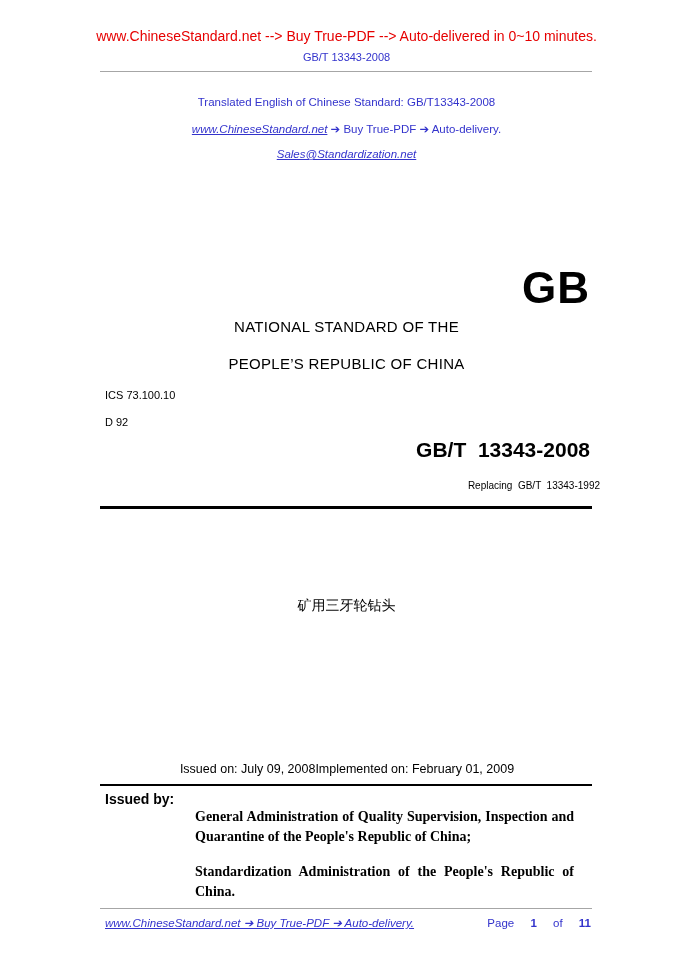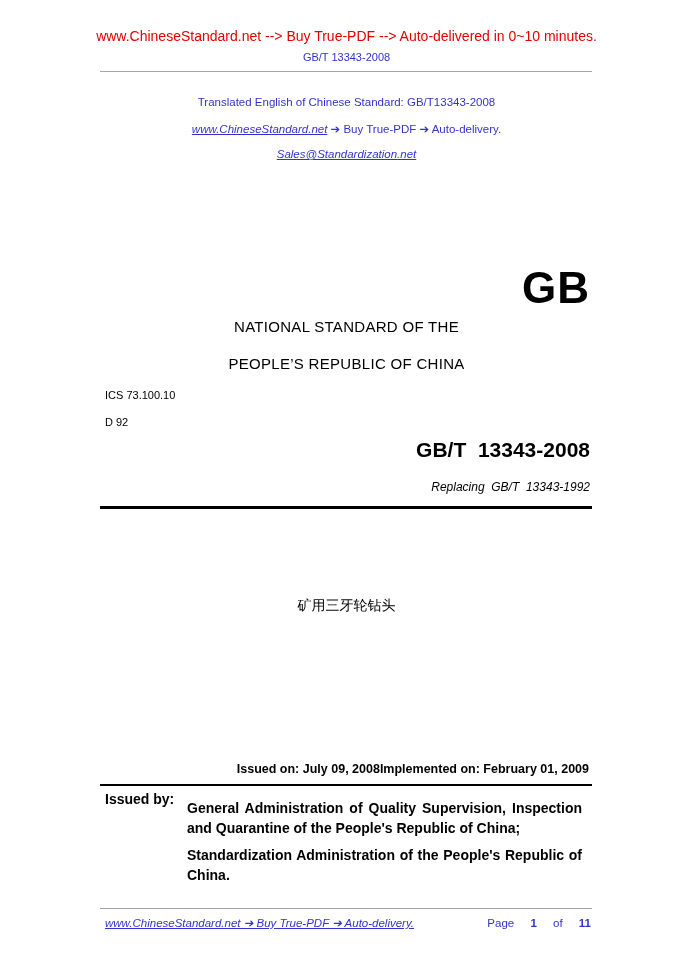--- a/index.html
+++ b/index.html
@@ -36,7 +36,7 @@
   .ics         { top: 389px; left: 105px; font-size: 11px; }
   .d92         { top: 416px; left: 105px; font-size: 11px; }
   .stdnum      { top: 438px; right: 103px; font-size: 21px; font-weight: bold; white-space: pre; }
-  .replacing   { top: 480px; right: 103px; font-size: 12px; white-space: pre; font-style: italic; }
+  .replacing   { top: 480px; right: 93px; font-size: 10px; white-space: pre; }
   .rule-thick  { top: 506px; left: 100px; width: 492px; height: 3px; background: #000; }
 
   .title-en    { top: 555px; font-size: 17.5px; font-weight: bold; }

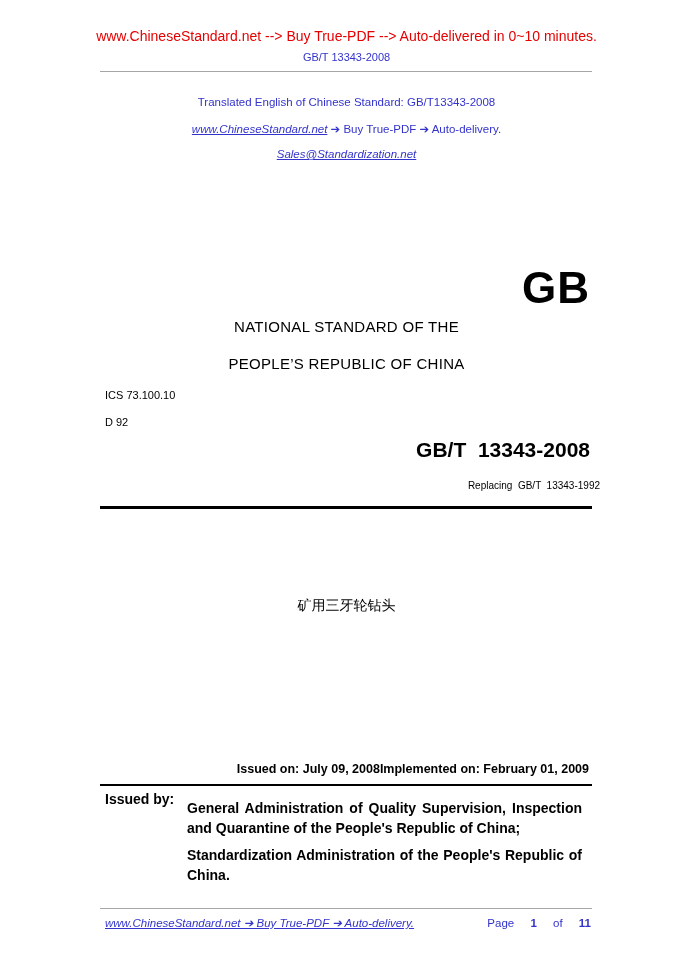--- a/index.html
+++ b/index.html
@@ -42,8 +42,8 @@
   .title-en    { top: 555px; font-size: 17.5px; font-weight: bold; }
   .title-zh    { top: 597px; font-size: 14px; }
 
-  .issue-row   { top: 762px; left: 105px; width: 484px; display: flex; justify-content: flex-end;
-                 font-size: 12.5px; font-weight: bold; }
+  .issue-row   { top: 762px; left: 105px; width: 484px; display: flex; justify-content: center;
+                 font-size: 12.5px; font-weight: normal; }
   .rule-issue  { top: 784px; left: 100px; width: 492px; height: 1.5px; background: #000; }
   .issued-by   { top: 791px; left: 105px; width: 485px; display: flex; font-size: 14px; font-weight: bold; }
   .issued-by .label { width: 74px; flex-shrink: 0; }

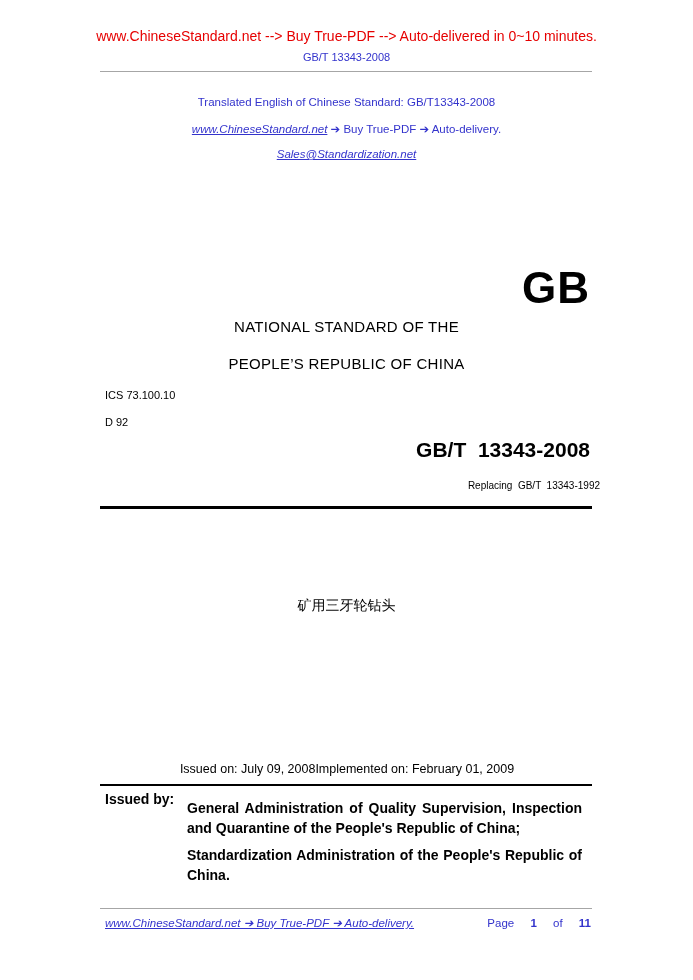--- a/index.html
+++ b/index.html
@@ -48,7 +48,7 @@
   .issued-by   { top: 791px; left: 105px; width: 485px; display: flex; font-size: 14px; font-weight: bold; }
   .issued-by .label { width: 74px; flex-shrink: 0; }
   .issued-by .issuers { flex: 1; }
-  .issued-by .issuers p { margin: 8px; text-align: justify; line-height: 1.4; }
+  .issued-by .issuers p { margin: 16px; text-align: justify; line-height: 1.4; font-family: Liberation Serif, serif; }
   .issued-by .issuers p + p { margin-top: 7px; }
 
   .rule-footer { top: 908px; }

